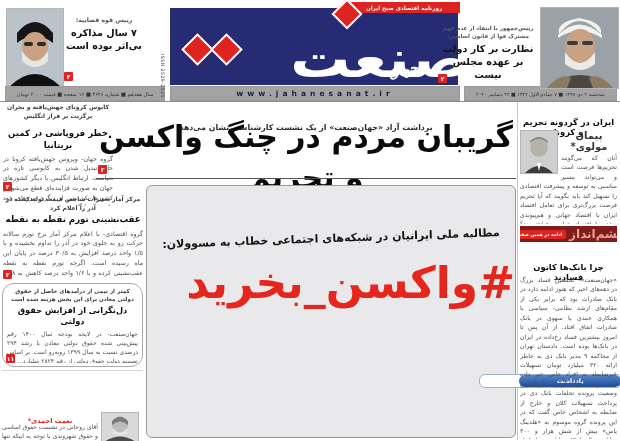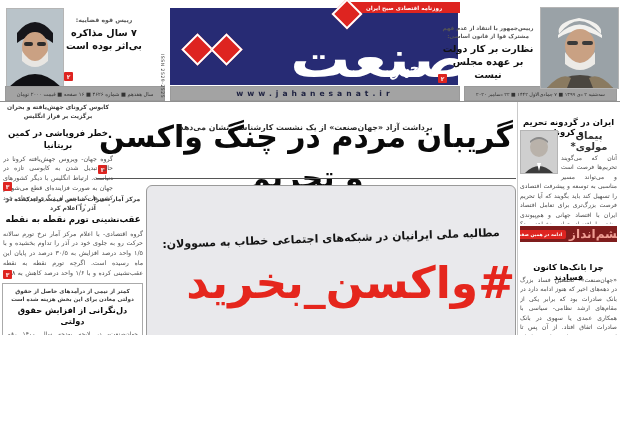--- a/index.html
+++ b/index.html
@@ -4,7 +4,7 @@
 <style>
   html,body{margin:0;padding:0;background:#fff;}
   body{font-family:"DejaVu Sans",sans-serif;}
-  #page{position:relative;width:620px;height:335px;background:#fff;overflow:hidden;direction:rtl;}
+  #page{position:relative;width:620px;height:441px;background:#fff;overflow:hidden;direction:rtl;}
   .abs{position:absolute;}
   .ctr{text-align:center;}
   .kicker{font-size:6px;font-weight:700;color:#3a3a3a;line-height:1.45;}

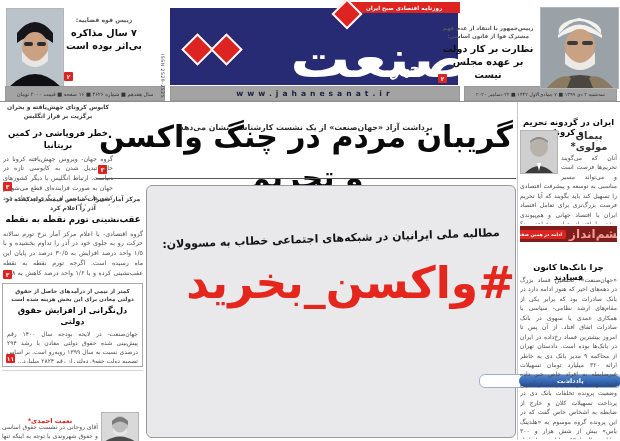--- a/index.html
+++ b/index.html
@@ -118,7 +118,7 @@
   </div>
   <div class="abs chip" style="left:3px;top:270px;">۳</div>
 
-  <div class="abs" style="left:2px;top:283px;width:141px;height:84px;border:1px solid #aaa;border-radius:0;padding:3px 4px;box-sizing:border-box;">
+  <div class="abs" style="left:2px;top:283px;width:141px;height:84px;border:1px solid #aaa;border-radius:12px;padding:3px 4px;box-sizing:border-box;">
     <div class="kicker ctr" style="font-size:5.6px;">کمتر از نیمی از درآمدهای حاصل از حقوق دولتی معادن برای این بخش هزینه شده است</div>
     <div class="title-sm ctr" style="margin-top:2px;font-size:8.2px;">دل‌نگرانی از افزایش حقوق دولتی</div>
     <div class="body-txt" style="margin-top:2px;height:34px;overflow:hidden;font-size:6px;">جهان‌صنعت- در لایحه بودجه سال ۱۴۰۰ رقم پیش‌بینی شده حقوق دولتی معادن با رشد ۲۹۴ درصدی نسبت به سال ۱۳۹۹ روبه‌رو است. بر اساس تصمیم دولت حقوق دولتی از رقم ۲۸۲۴ میلیارد...</div>

